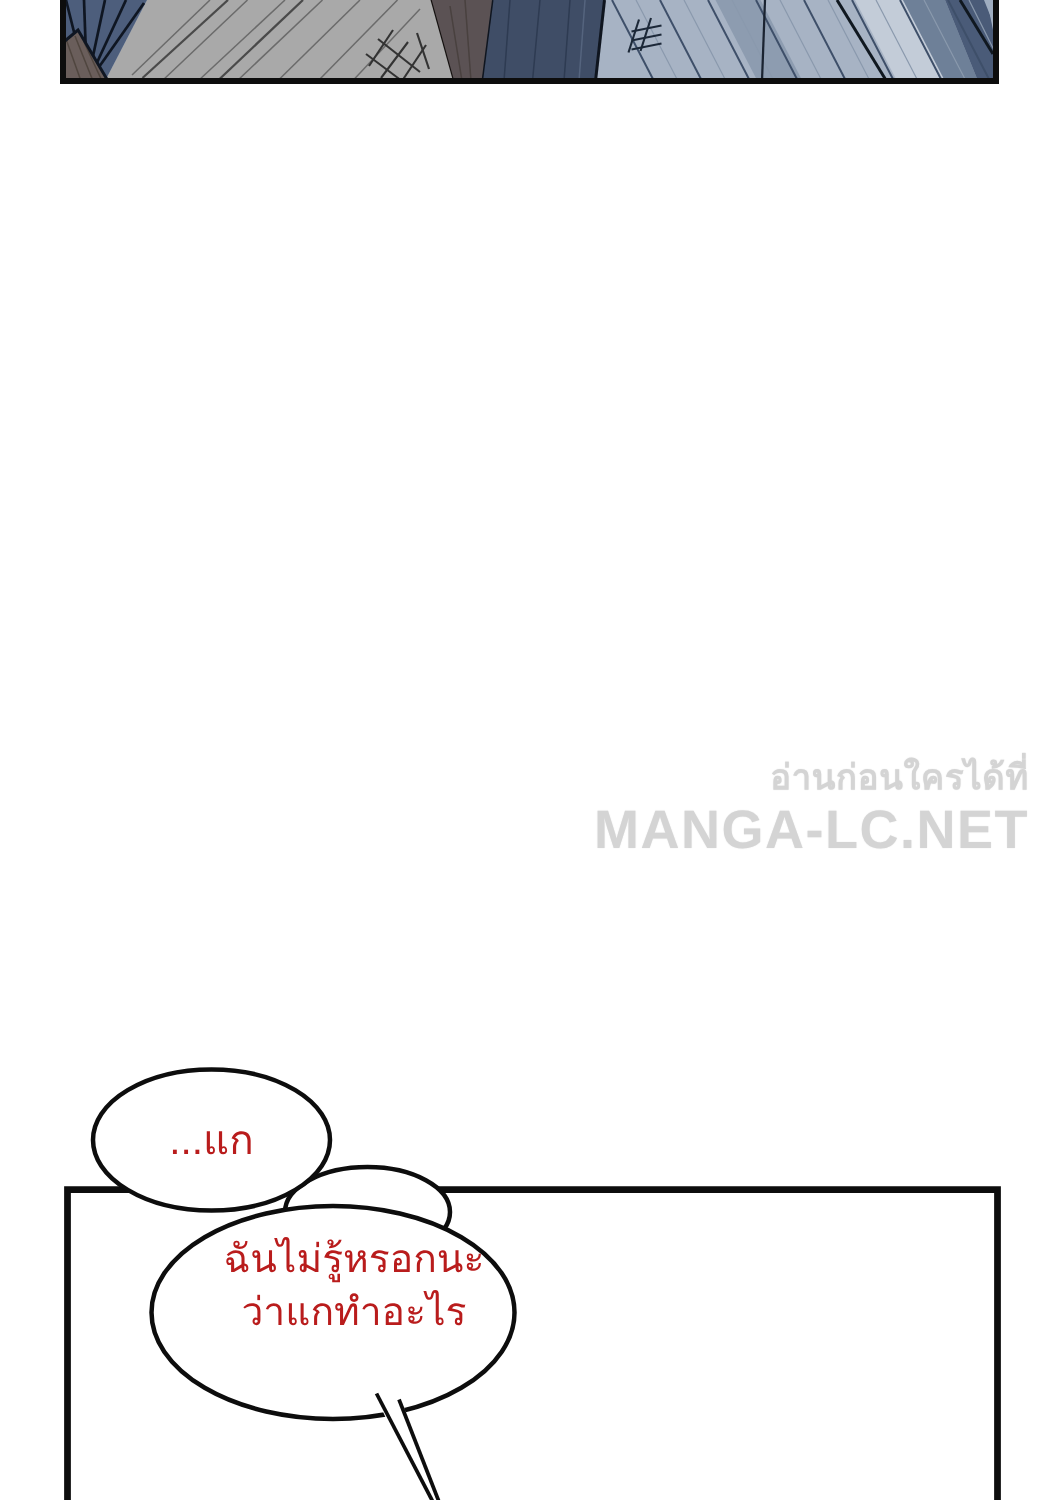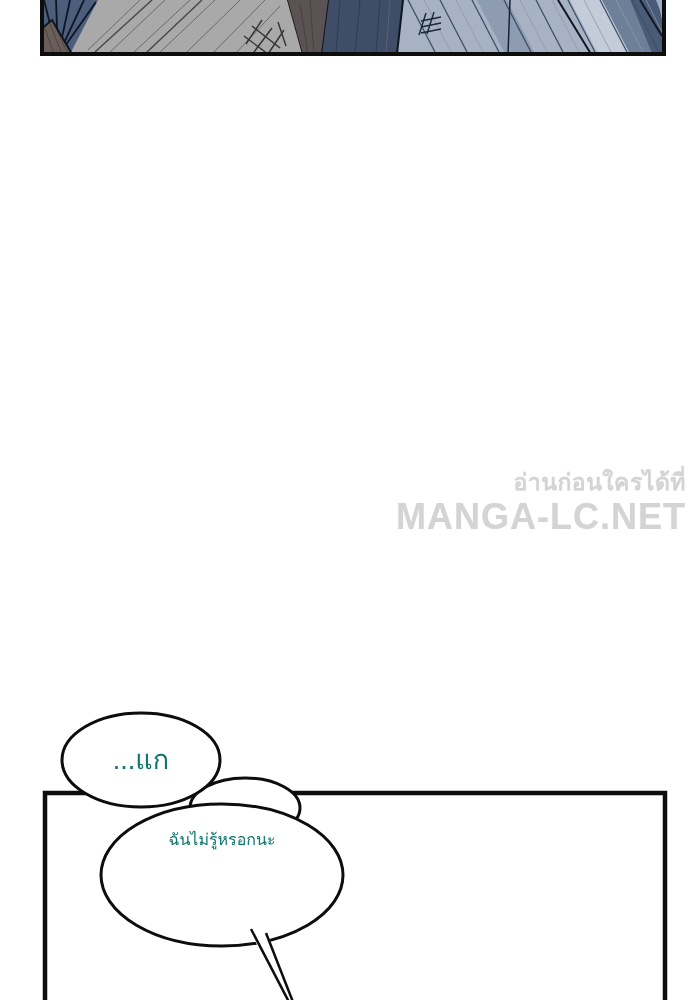--- a/index.html
+++ b/index.html
@@ -14,7 +14,7 @@
     color:#d4d4d4;font-weight:800;line-height:1.18;
     text-shadow:0 0 1px #e9e9e9;
   }
-  .watermark .wline1{font-size:23px;letter-spacing:.5px;}
+  .watermark .wline1{font-size:23px;letter-spacing:.5px;margin-top:36px;}
   .watermark .wline2{font-size:36px;letter-spacing:1px;}
   .bottom-scene{position:absolute;left:0;top:700px;width:700px;height:300px;}
   .bubble-text{

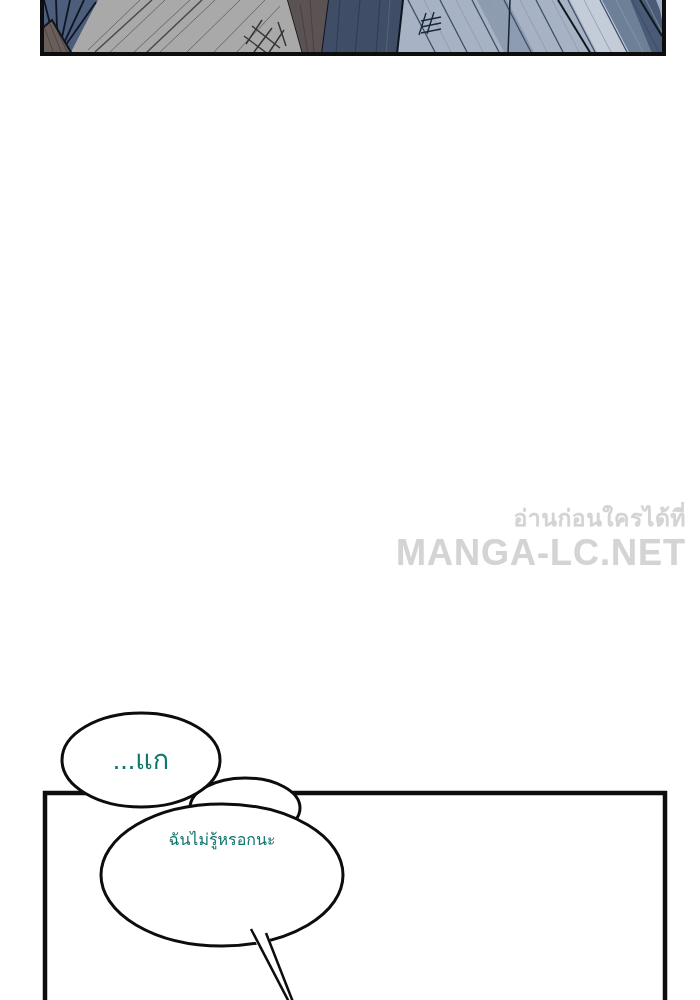--- a/index.html
+++ b/index.html
@@ -18,7 +18,7 @@
   .watermark .wline2{font-size:36px;letter-spacing:1px;}
   .bottom-scene{position:absolute;left:0;top:700px;width:700px;height:300px;}
   .bubble-text{
-    position:absolute;text-align:center;color:#0f766e;
+    position:absolute;text-align:center;color:#b91c1c;
     font-family:"Liberation Sans","DejaVu Sans",sans-serif;
   }
   .bubble1-text{left:61px;top:744px;width:160px;font-size:27px;line-height:32px;}

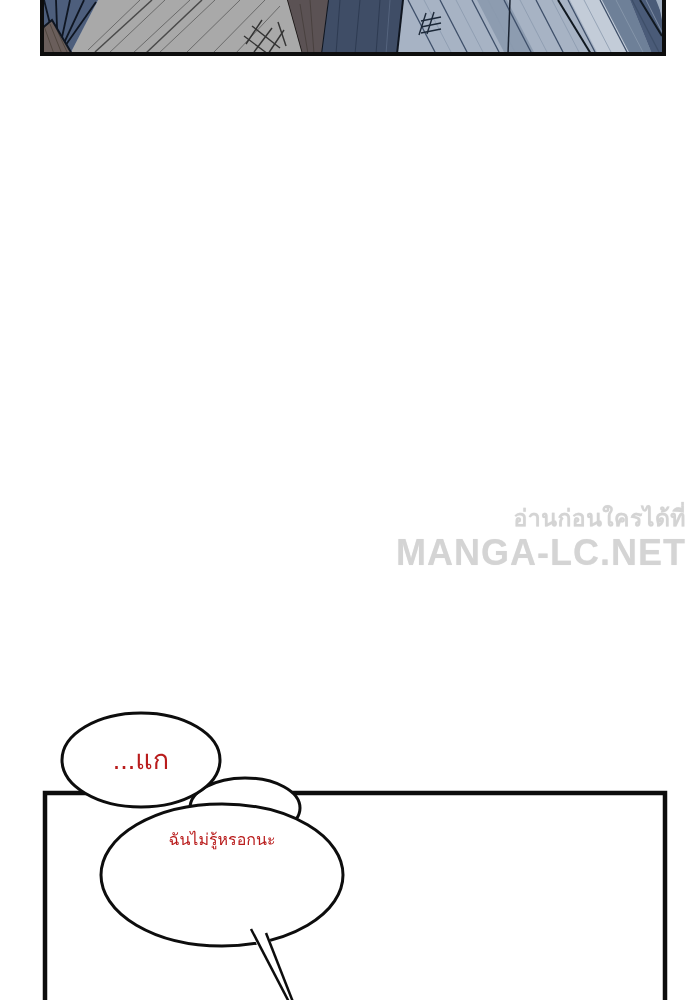--- a/index.html
+++ b/index.html
@@ -22,7 +22,7 @@
     font-family:"Liberation Sans","DejaVu Sans",sans-serif;
   }
   .bubble1-text{left:61px;top:744px;width:160px;font-size:27px;line-height:32px;}
-  .bubble2-text{left:102px;top:822px;width:240px;font-size:16px;line-height:35px;}
+  .bubble2-text{left:116px;top:822px;width:240px;font-size:26px;line-height:35px;}
 </style>
 </head>
 <body>

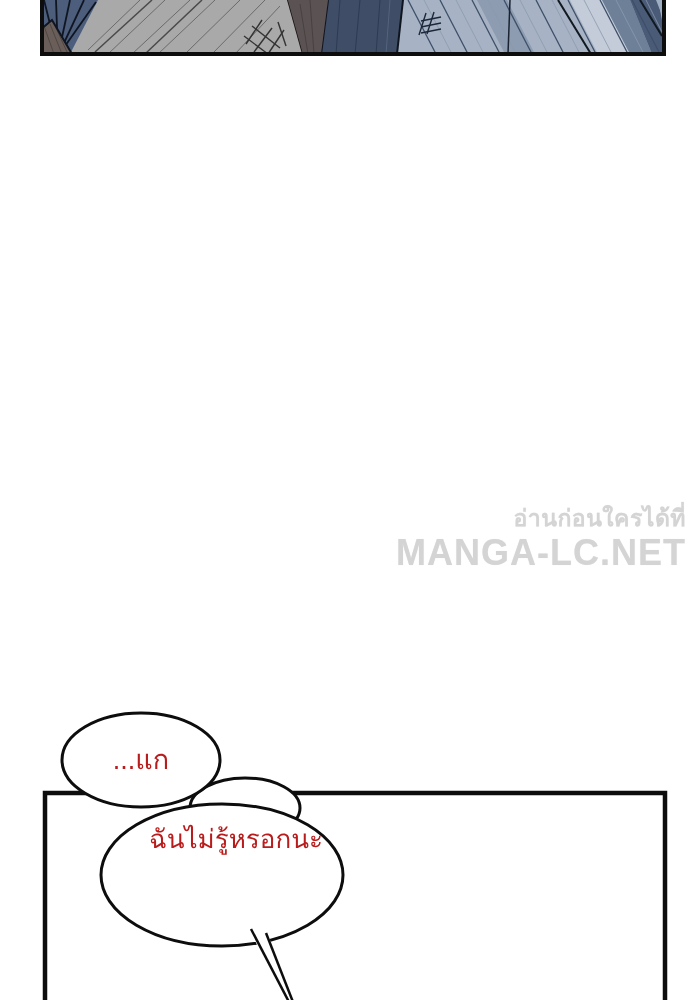--- a/index.html
+++ b/index.html
@@ -155,6 +155,7 @@
 
 <div class="bubble-text bubble2-text" lang="th">
   <div>ฉันไม่รู้หรอกนะ</div>
+  <div>ว่าแกทำอะไร</div>
 </div>
 
 </body></html>

